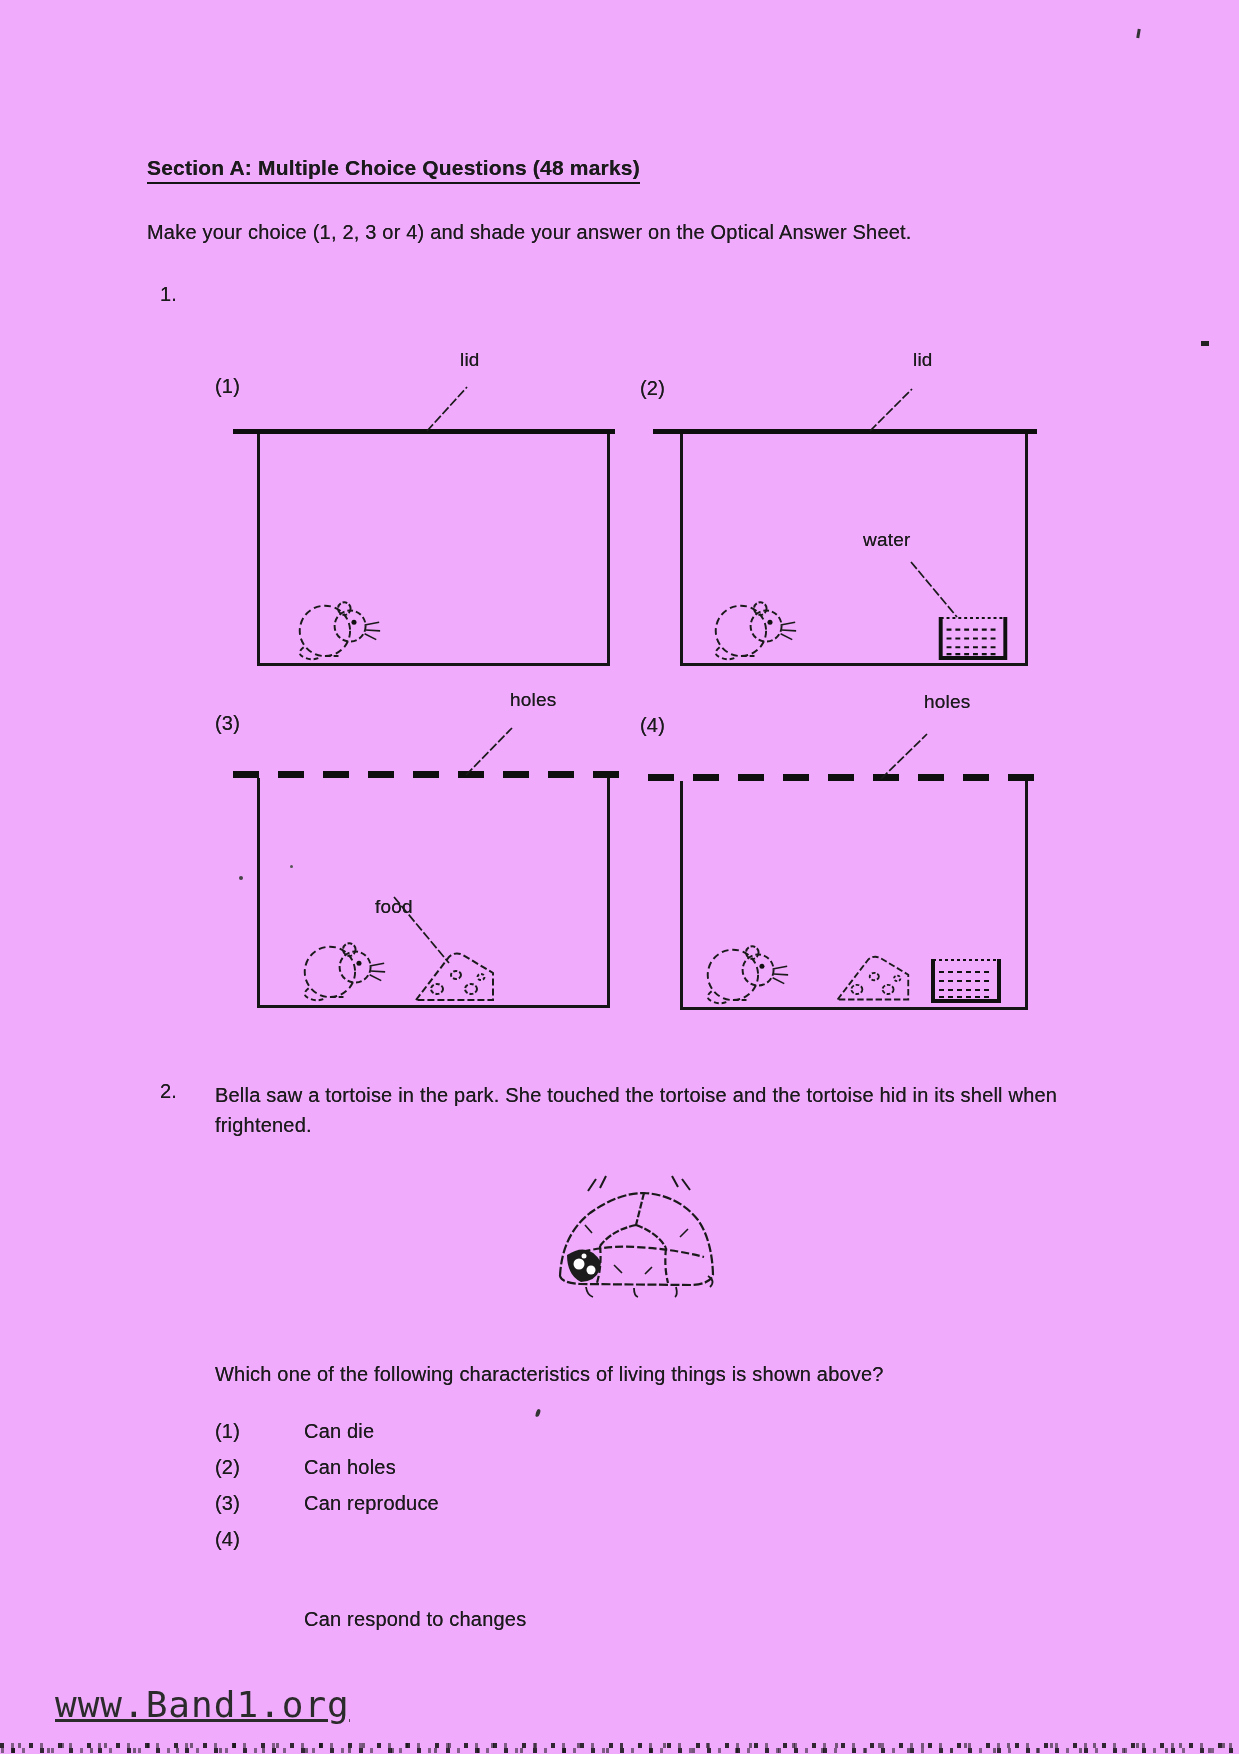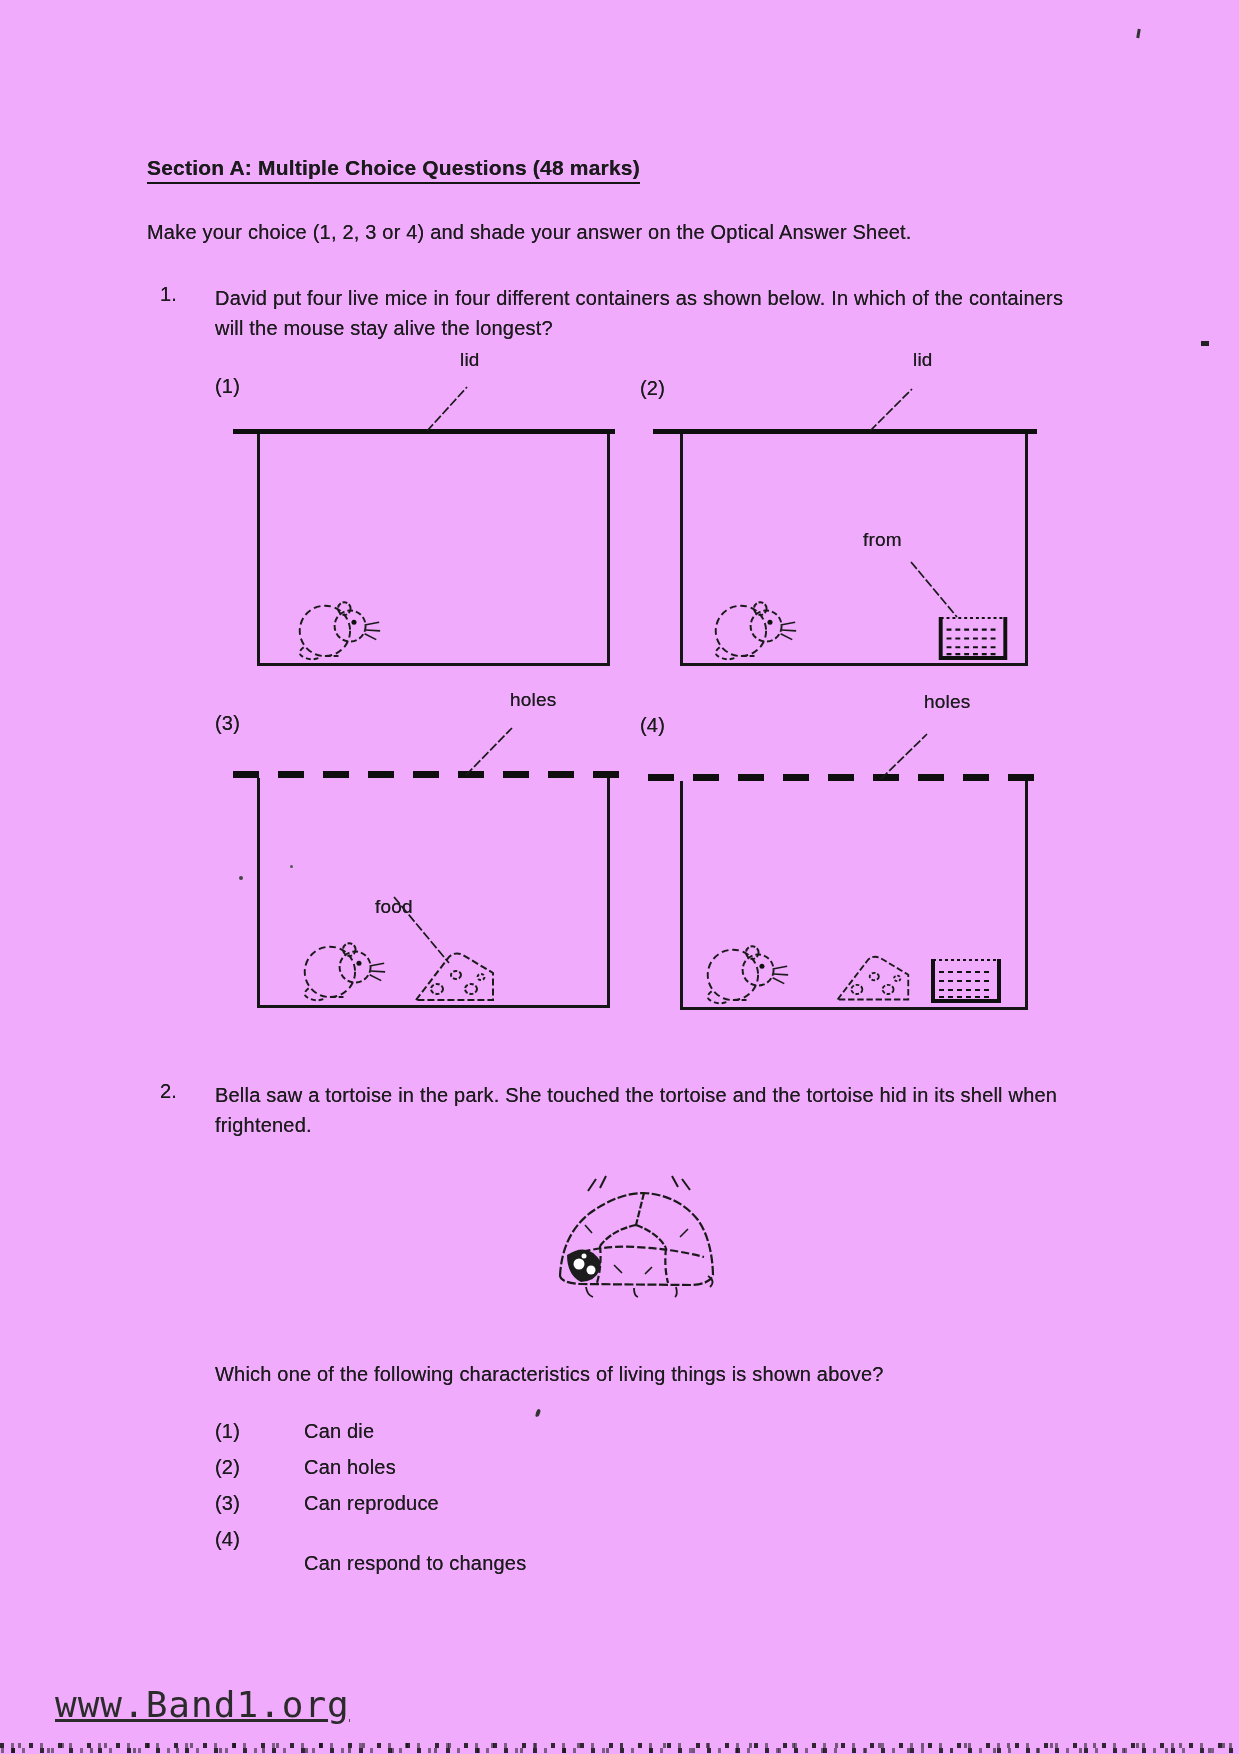--- a/index.html
+++ b/index.html
@@ -95,7 +95,6 @@
   <div class="abs body-line scan-text" style="left:147px;top:221px;">Make your choice (1, 2, 3 or 4) and shade your answer on the Optical Answer Sheet.</div>
 
   <div class="abs qnum scan-text" style="left:160px;top:283px;">1.</div>
-  <div class="abs para scan-text" style="left:215px;top:283px;">David put four live mice in four different containers as shown below. In which of the containers will the mouse stay alive the longest?</div>
 
   <div class="abs diag-label scan-text" style="left:215px;top:375px;">(1)</div>
   <div class="abs part-label scan-text" style="left:460px;top:349px;">lid</div>

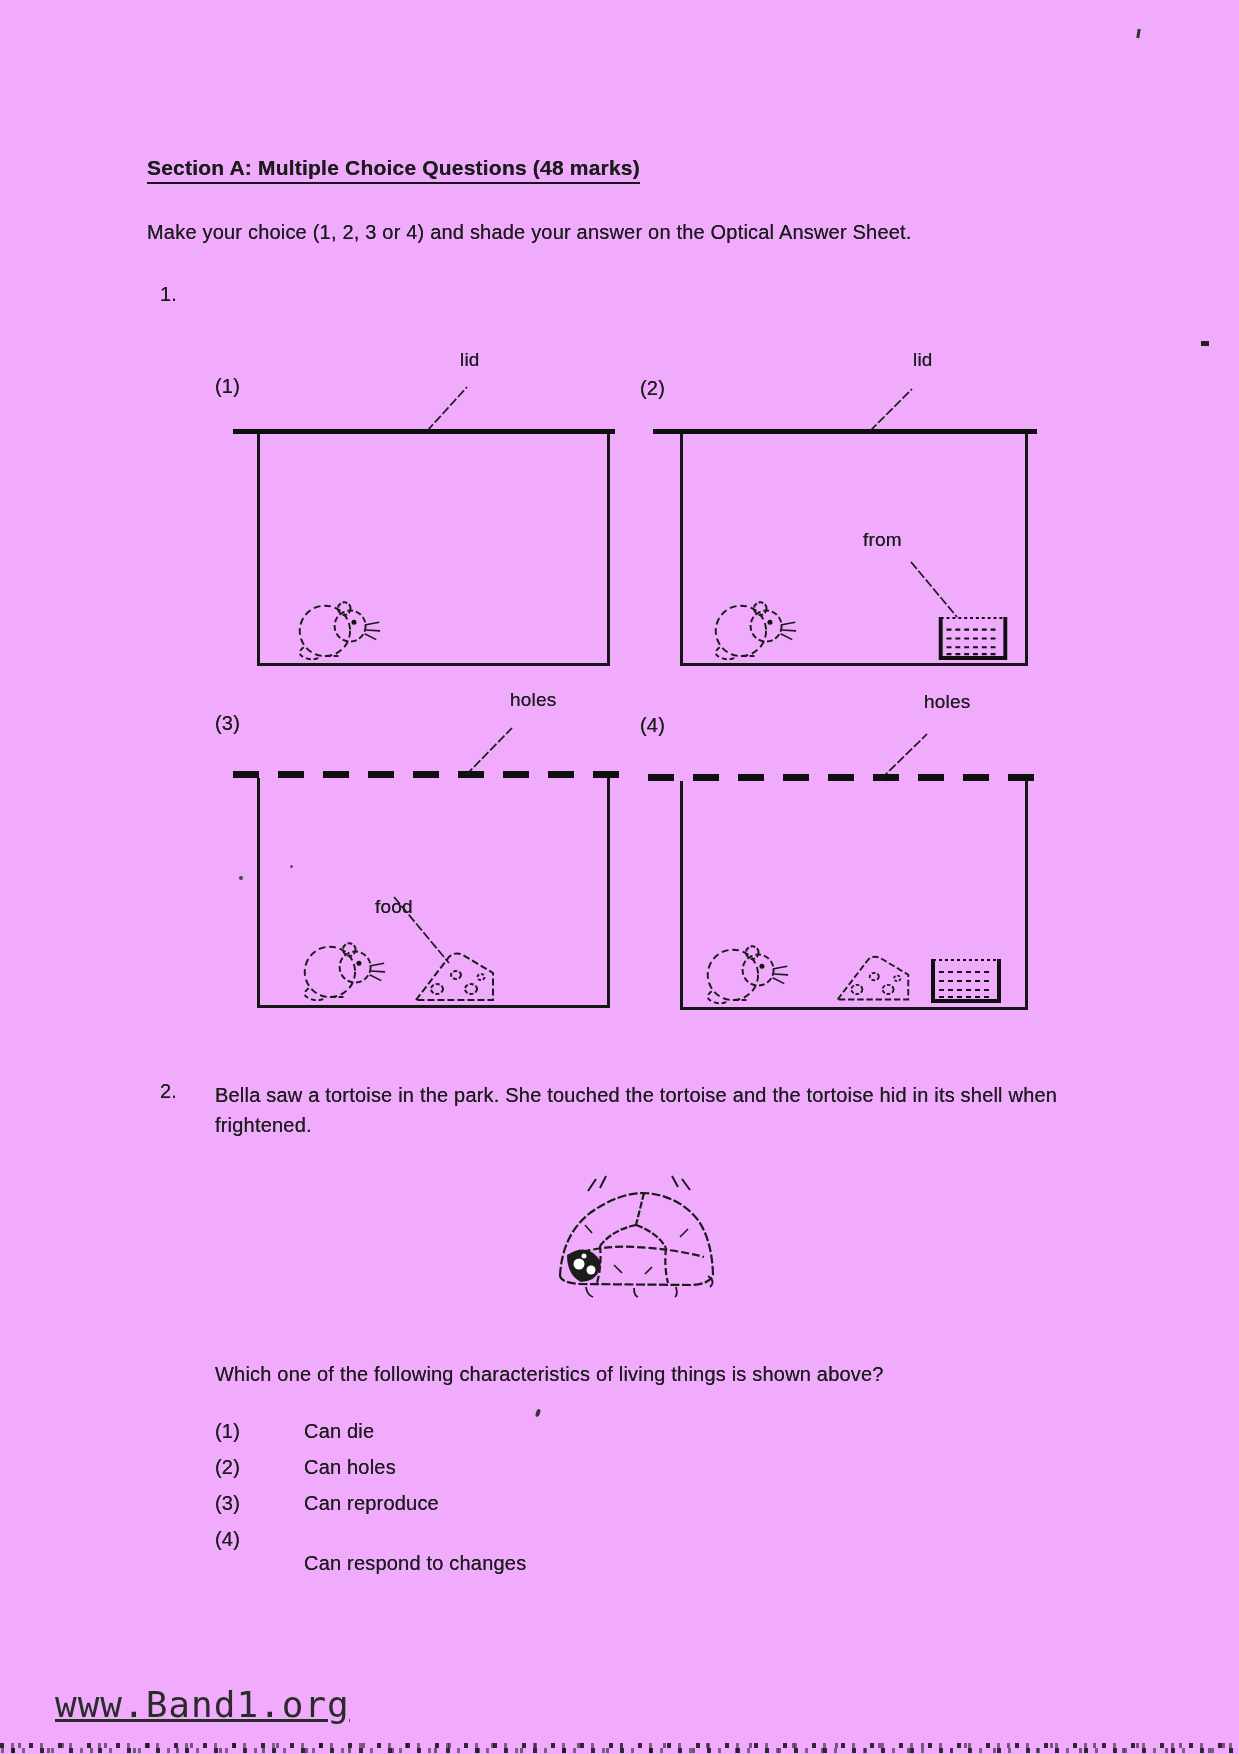--- a/index.html
+++ b/index.html
@@ -108,7 +108,7 @@
   <div class="abs part-label scan-text" style="left:913px;top:349px;">lid</div>
   <div class="abs lid-solid" style="left:653px;top:429px;width:384px;"></div>
   <div class="abs container-box" style="left:680px;top:434px;width:342px;height:229px;"></div>
-  <div class="abs part-label scan-text" style="left:863px;top:529px;">from</div>
+  <div class="abs part-label scan-text" style="left:863px;top:529px;">water</div>
   <svg class="sketch" style="left:708px;top:592px;" width="92" height="70" viewBox="0 0 95 72">
       <use href="#sym-mouse"></use>
     </svg>

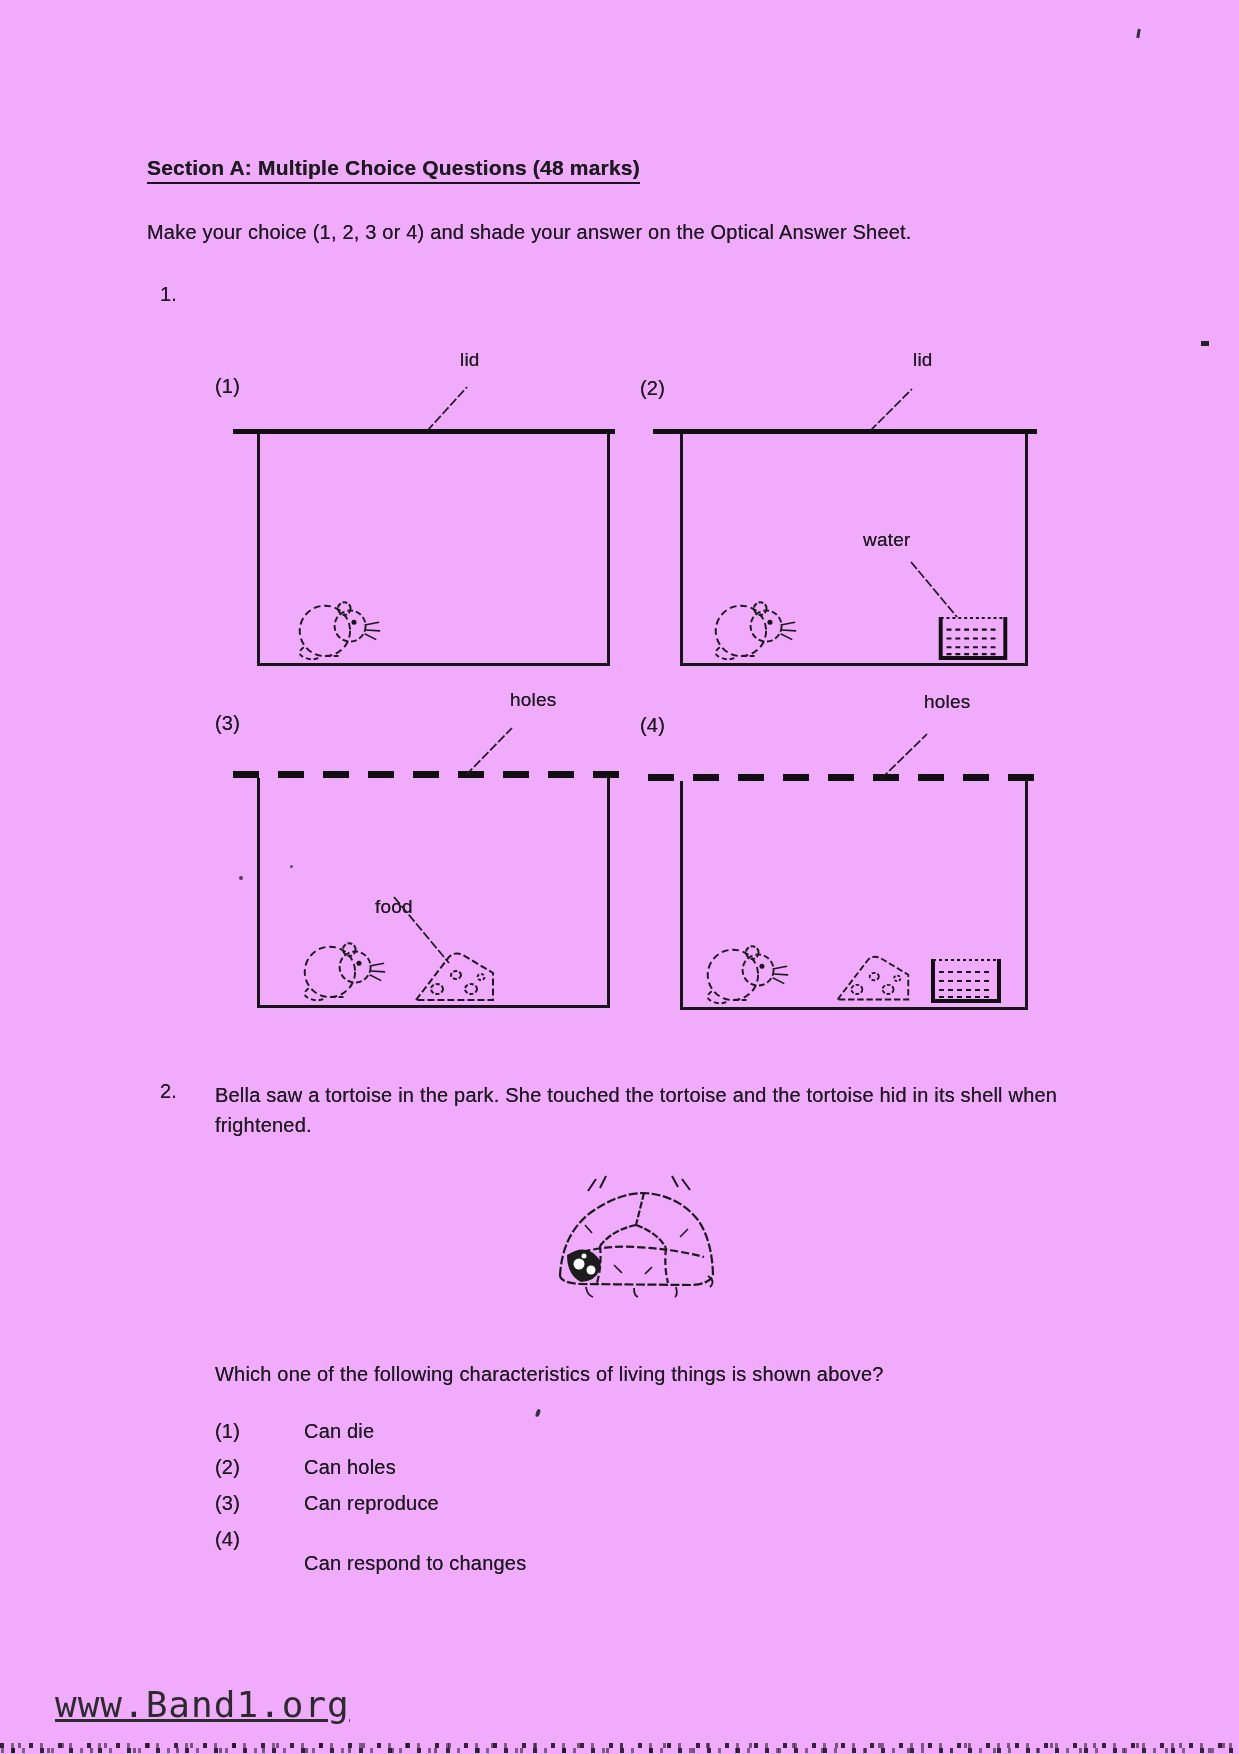--- a/index.html
+++ b/index.html
@@ -172,7 +172,7 @@
   <div class="abs opt-text scan-text" style="left:285px;top:1492px;">Can reproduce</div>
 
   <div class="abs opt-num scan-text" style="left:215px;top:1528px;">(4)</div>
-  <div class="abs opt-text scan-text" style="left:285px;top:1552px;text-align:center;">Can respond to changes</div>
+  <div class="abs opt-text scan-text" style="left:285px;top:1608px;text-align:center;">Can respond to changes</div>
 
   <div class="abs footer-url" style="left:55px;top:1684px;">www.Band1.org</div>
 

